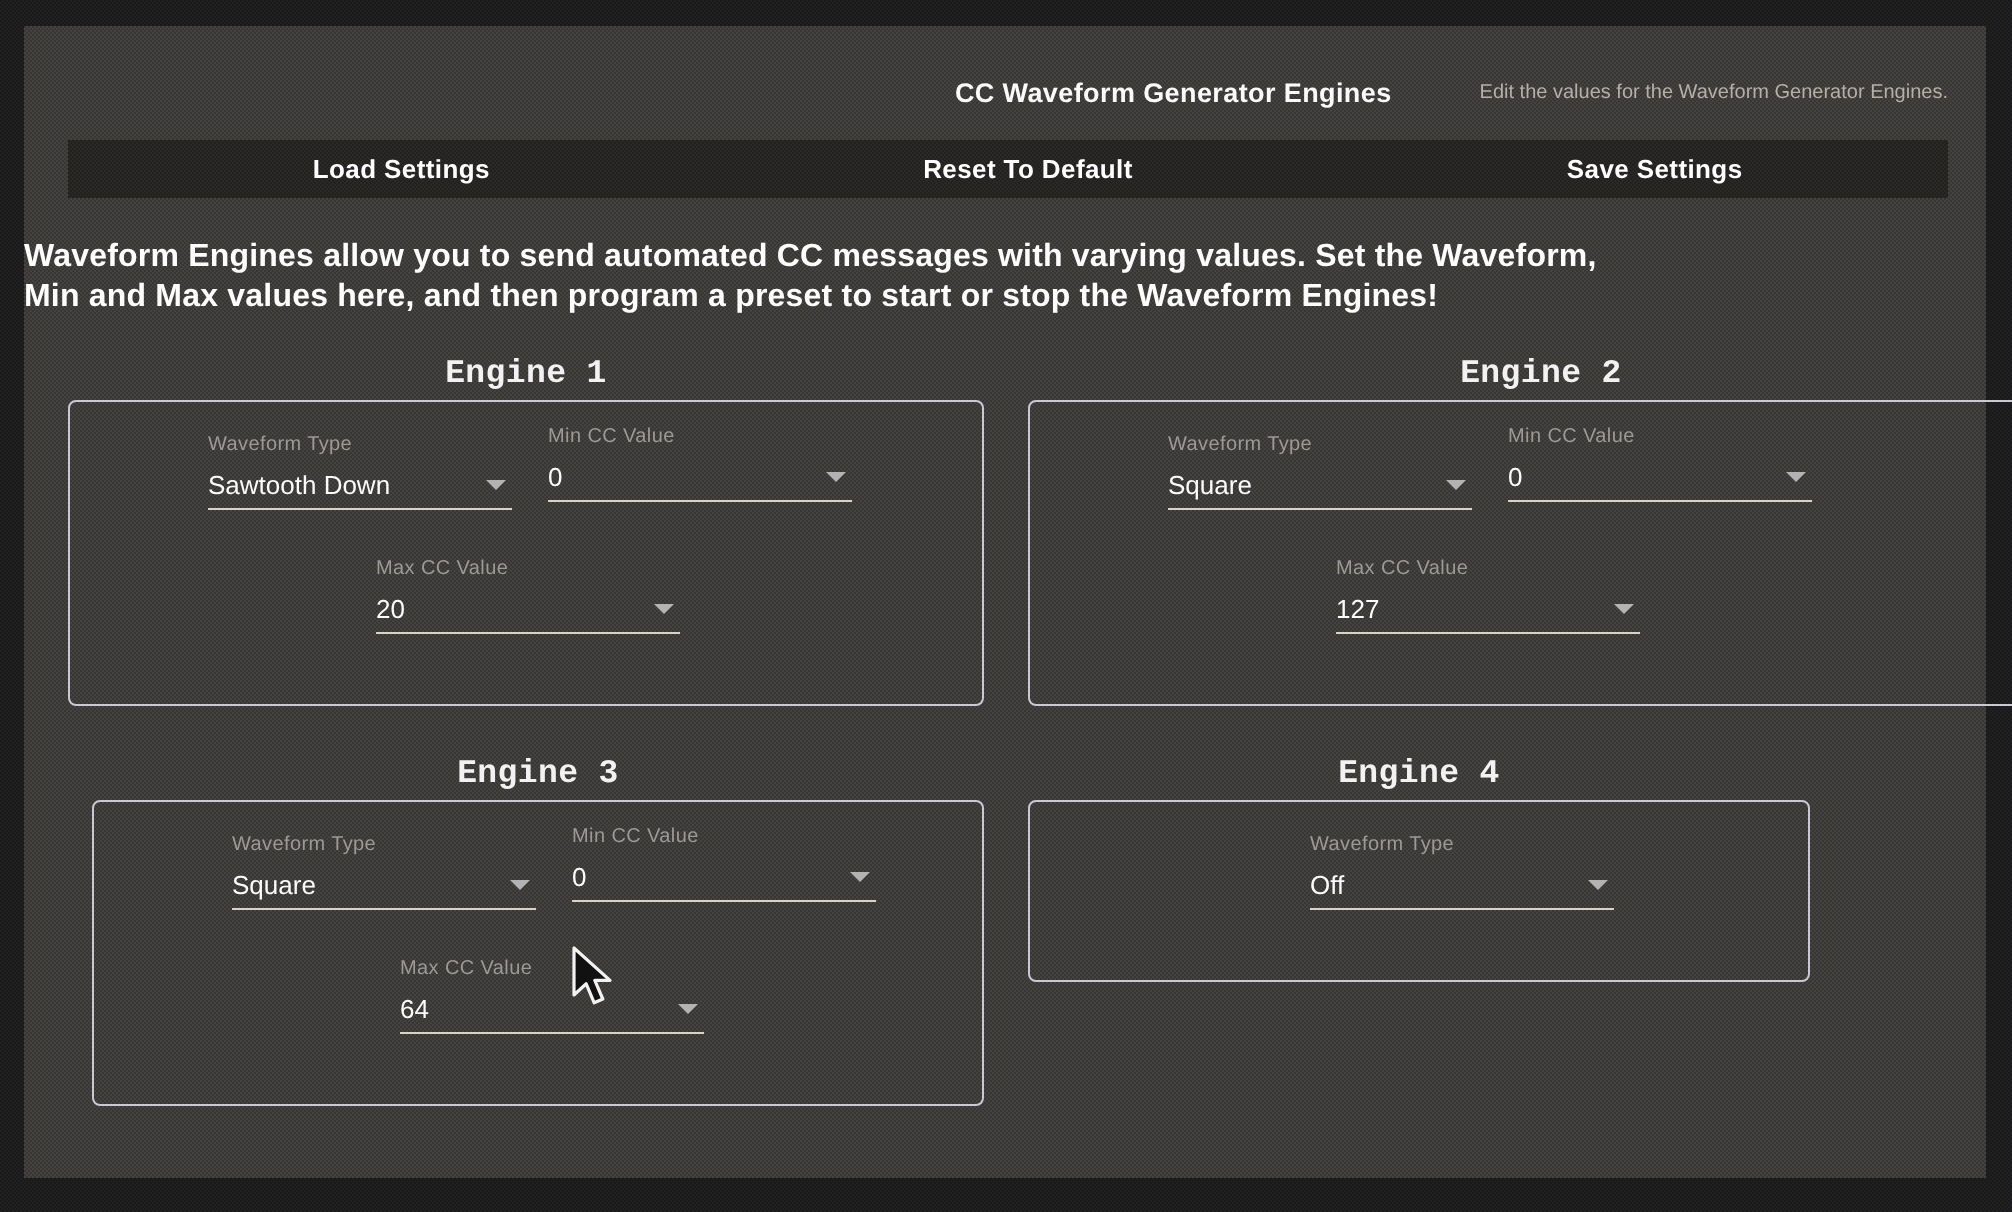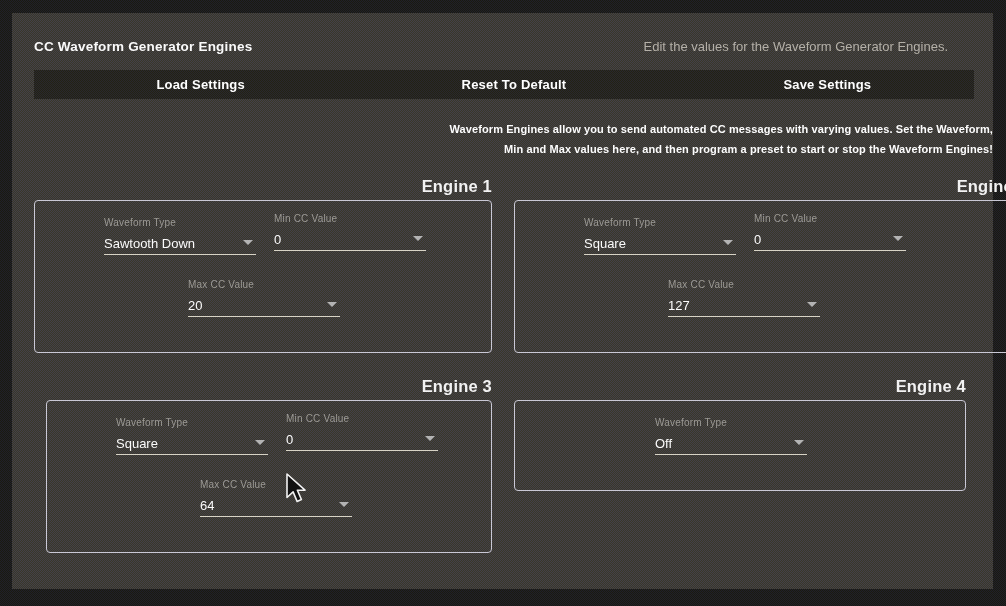--- a/index.html
+++ b/index.html
@@ -20,8 +20,8 @@
     background-size:2px 2px;
   }
   .header-row {
-    position:absolute; left:22px; right:34px; top:20px; height:26px;
-    display:flex; justify-content:space-between; align-items:center;gap:44px;
+    position:absolute; left:22px; right:8px; top:20px; height:26px;
+    display:flex; justify-content:flex-end; align-items:center;gap:44px;
   }
   .app-title { color:#fafafa; font-size:13.5px; font-weight:600; letter-spacing:.2px; }
   .app-subtitle { color:#b4b0a8; font-size:13px; font-weight:400; padding-right:11px; }

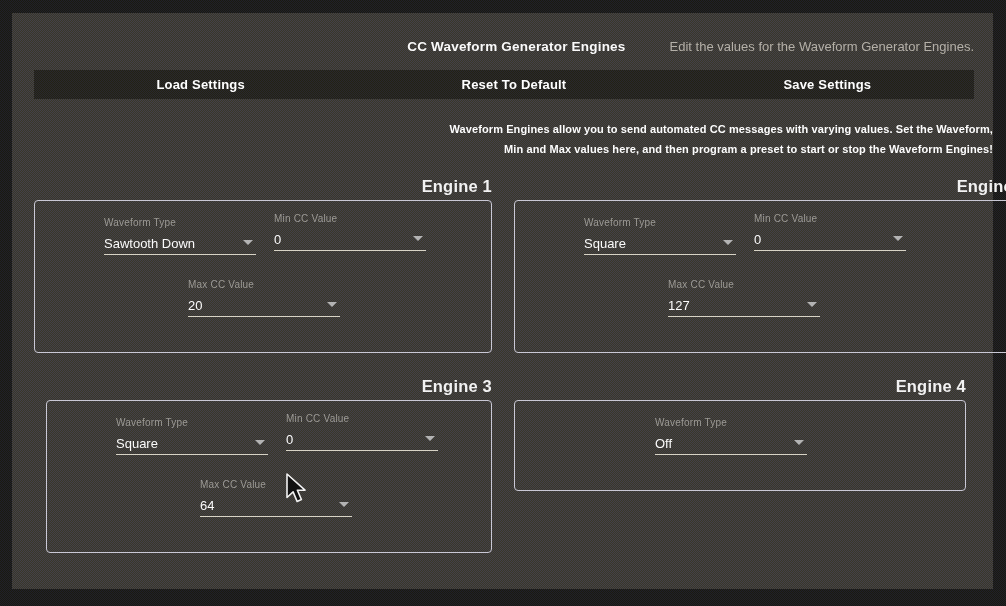--- a/index.html
+++ b/index.html
@@ -24,7 +24,7 @@
     display:flex; justify-content:flex-end; align-items:center;gap:44px;
   }
   .app-title { color:#fafafa; font-size:13.5px; font-weight:600; letter-spacing:.2px; }
-  .app-subtitle { color:#b4b0a8; font-size:13px; font-weight:400; padding-right:11px; }
+  .app-subtitle { color:#b4b0a8; font-size:10px; font-weight:400; padding-right:11px; }
 
   .button-bar {
     position:absolute; left:22px; top:57px; width:940px; height:29px;

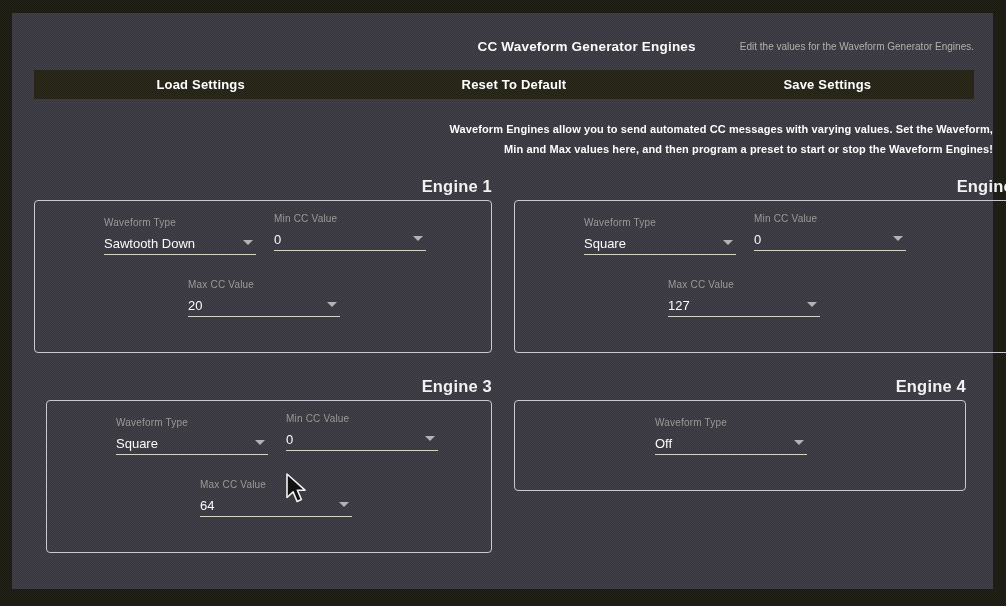--- a/index.html
+++ b/index.html
@@ -41,7 +41,7 @@
 
   .description {
     position:absolute; left:0; right:0; top:106px;
-    text-align:right; color:#fdfdfd; font-size:11px; font-weight:700;
+    text-align:left; color:#fdfdfd; font-size:16px; font-weight:700;
     line-height:20px; letter-spacing:.1px;
   }
 

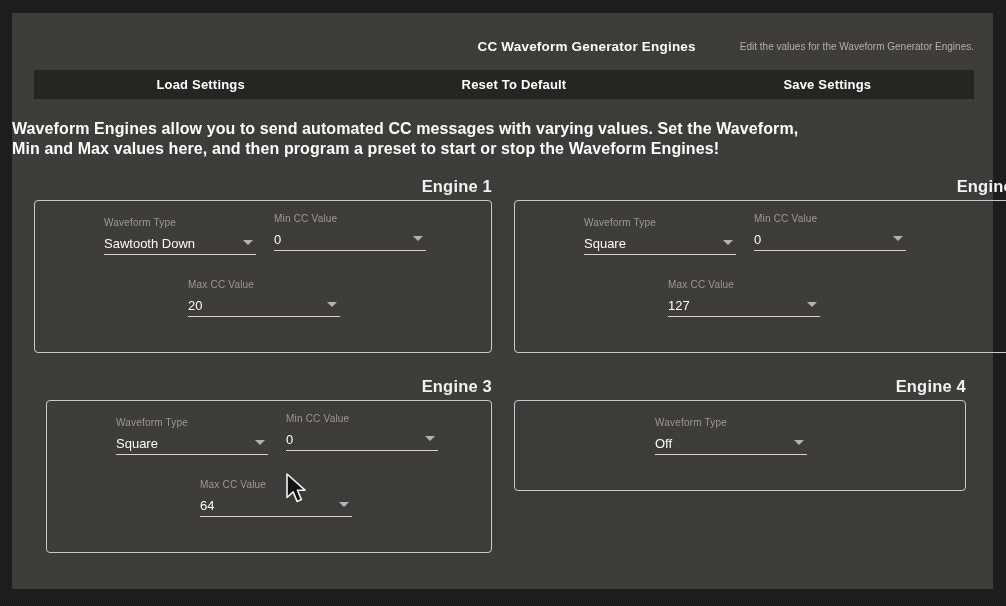--- a/index.html
+++ b/index.html
@@ -47,8 +47,8 @@
 
   .engine { position:absolute; }
   .engine-title {
-    height:27px; line-height:27px; text-align:right;
-    color:#f2f2f2; font-size:16.5px; font-weight:700; letter-spacing:.2px;
+    height:27px; line-height:27px; text-align:center;
+    color:#f2f2f2; font-size:16.5px; font-weight:700; letter-spacing:.2px;font-family:Liberation Mono, monospace;
   }
   .engine-panel {
     position:relative;

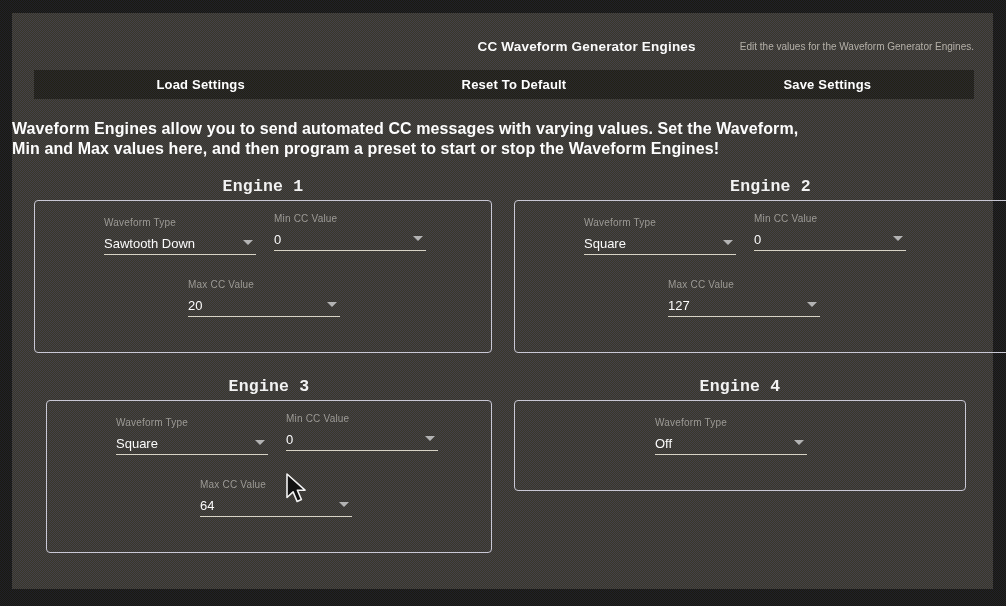--- a/index.html
+++ b/index.html
@@ -57,7 +57,7 @@
   .pos-e1 { left:22px;  top:160px; width:458px; }
   .pos-e2 { left:502px; top:160px; width:513px; }
   .pos-e3 { left:22px;  top:360px; width:458px;padding-left:12px; }
-  .pos-e4 { left:502px; top:360px; width:452px; }
+  .pos-e4 { left:502px; top:360px; width:391px; }
   .h-tall  { height:153px; }
   .h-short { height:91px; }
 

